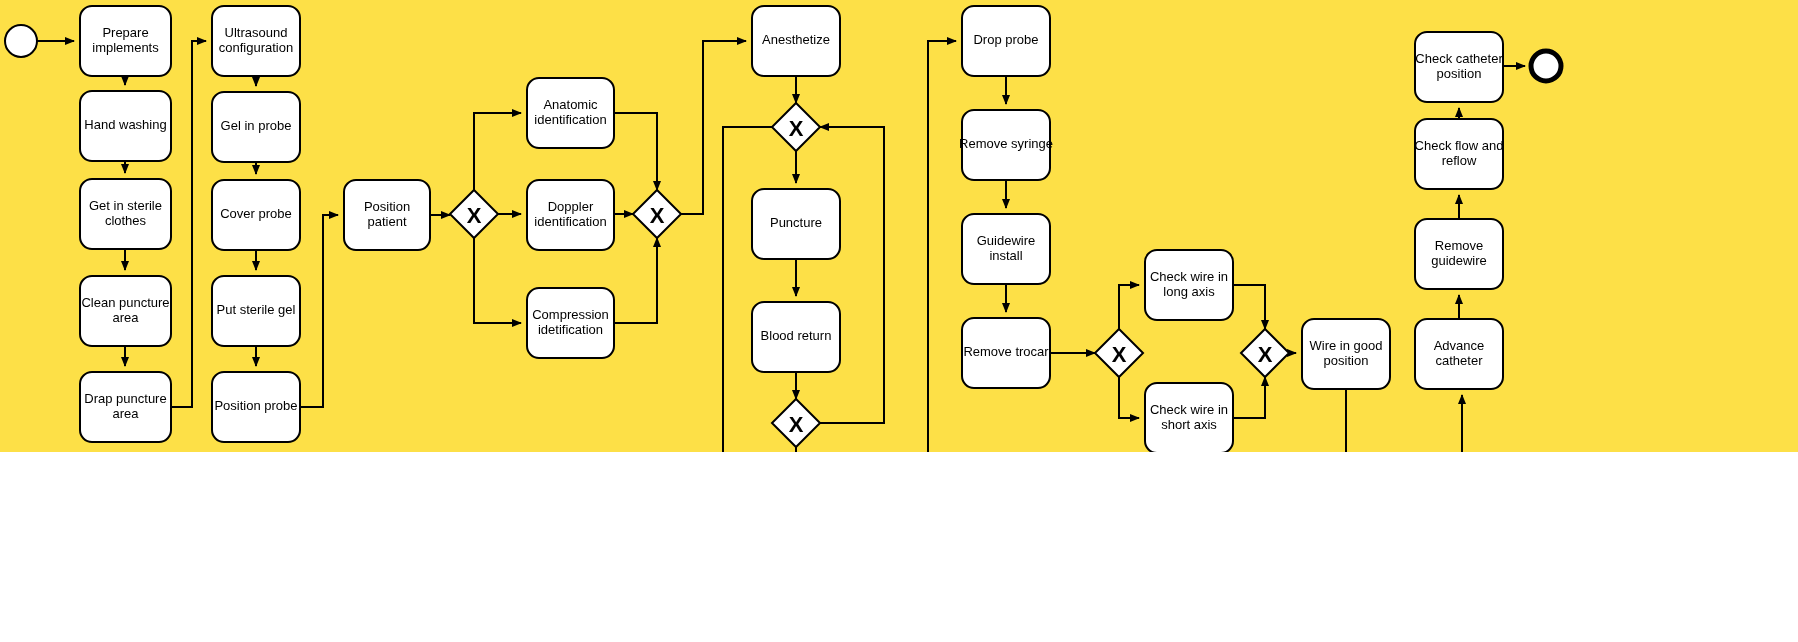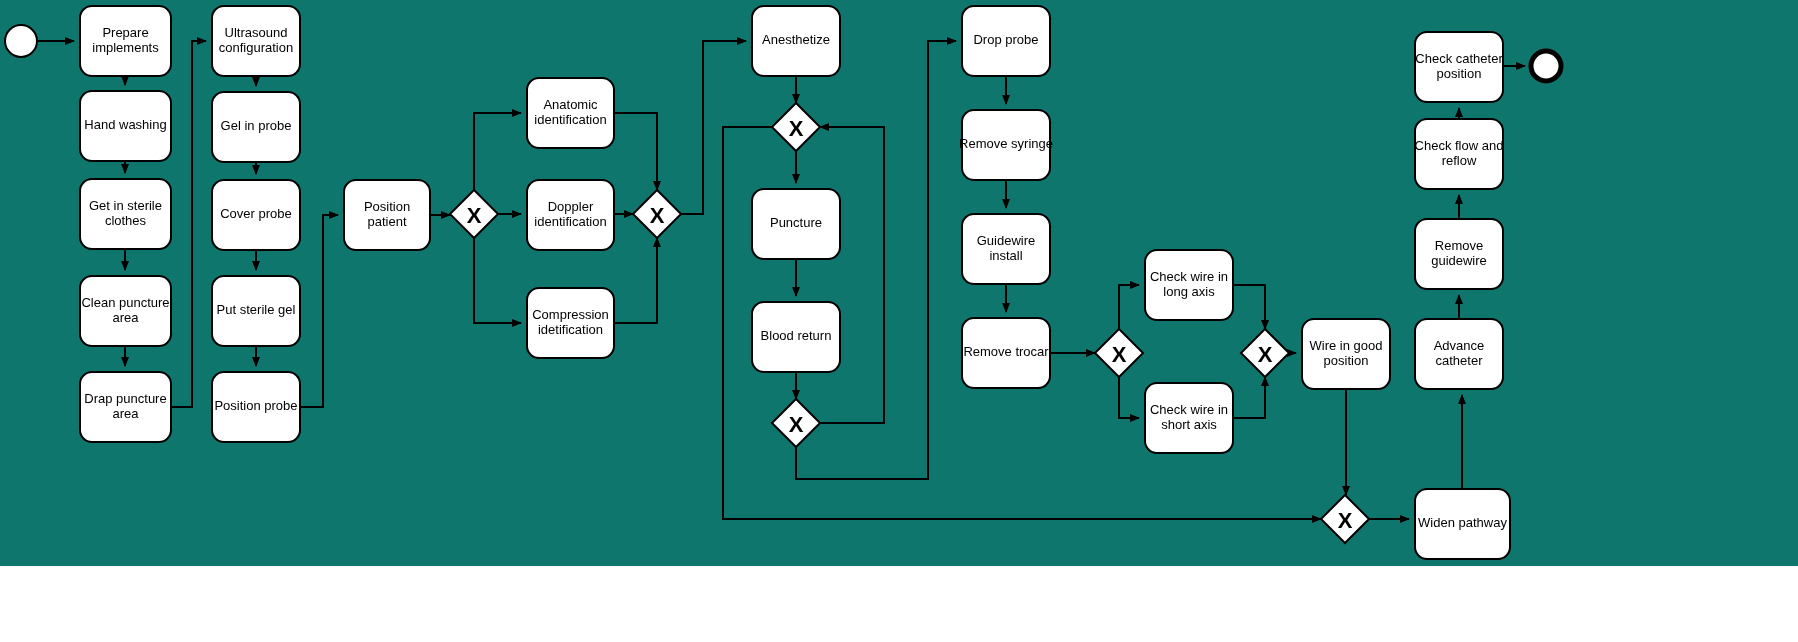--- a/index.html
+++ b/index.html
@@ -14,8 +14,8 @@
   #diagram-root {
     position: relative;
     width: 1798px;
-    height: 566px;
-    background: #0f766e;
+    height: 452px;
+    background: #fde047;
     overflow: hidden;
   }
   svg#flowchart {

